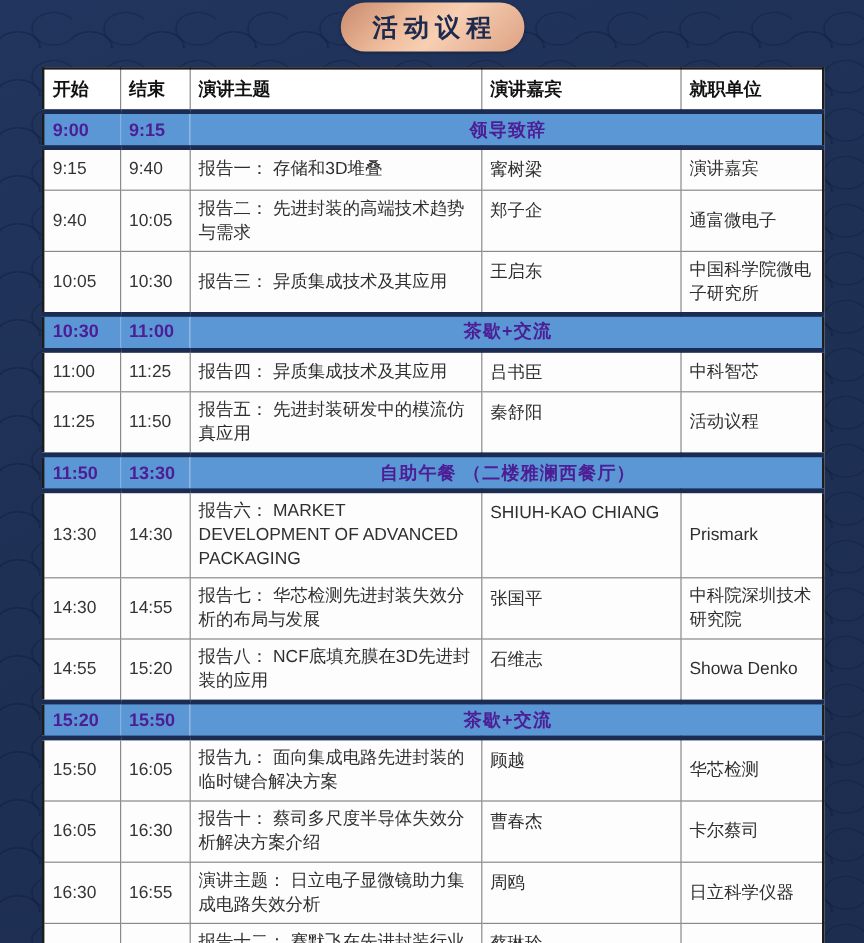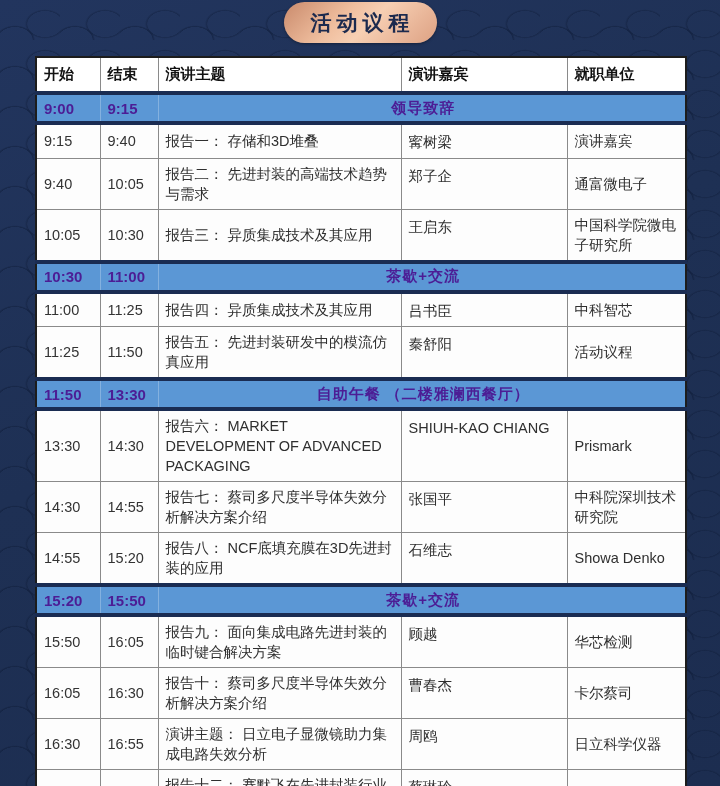--- a/index.html
+++ b/index.html
@@ -136,7 +136,7 @@
         <tr class="talk two">
           <td class="cell-time">14:30</td>
           <td class="cell-time">14:55</td>
-          <td class="cell-topic">报告七： 蔡司多尺度半导体失效分析解决方案介绍</td>
+          <td class="cell-topic">报告七： 华芯检测先进封装失效分析的布局与发展</td>
           <td class="cell-speaker">张国平</td>
           <td class="cell-org">中科院深圳技术研究院</td>
         </tr>

